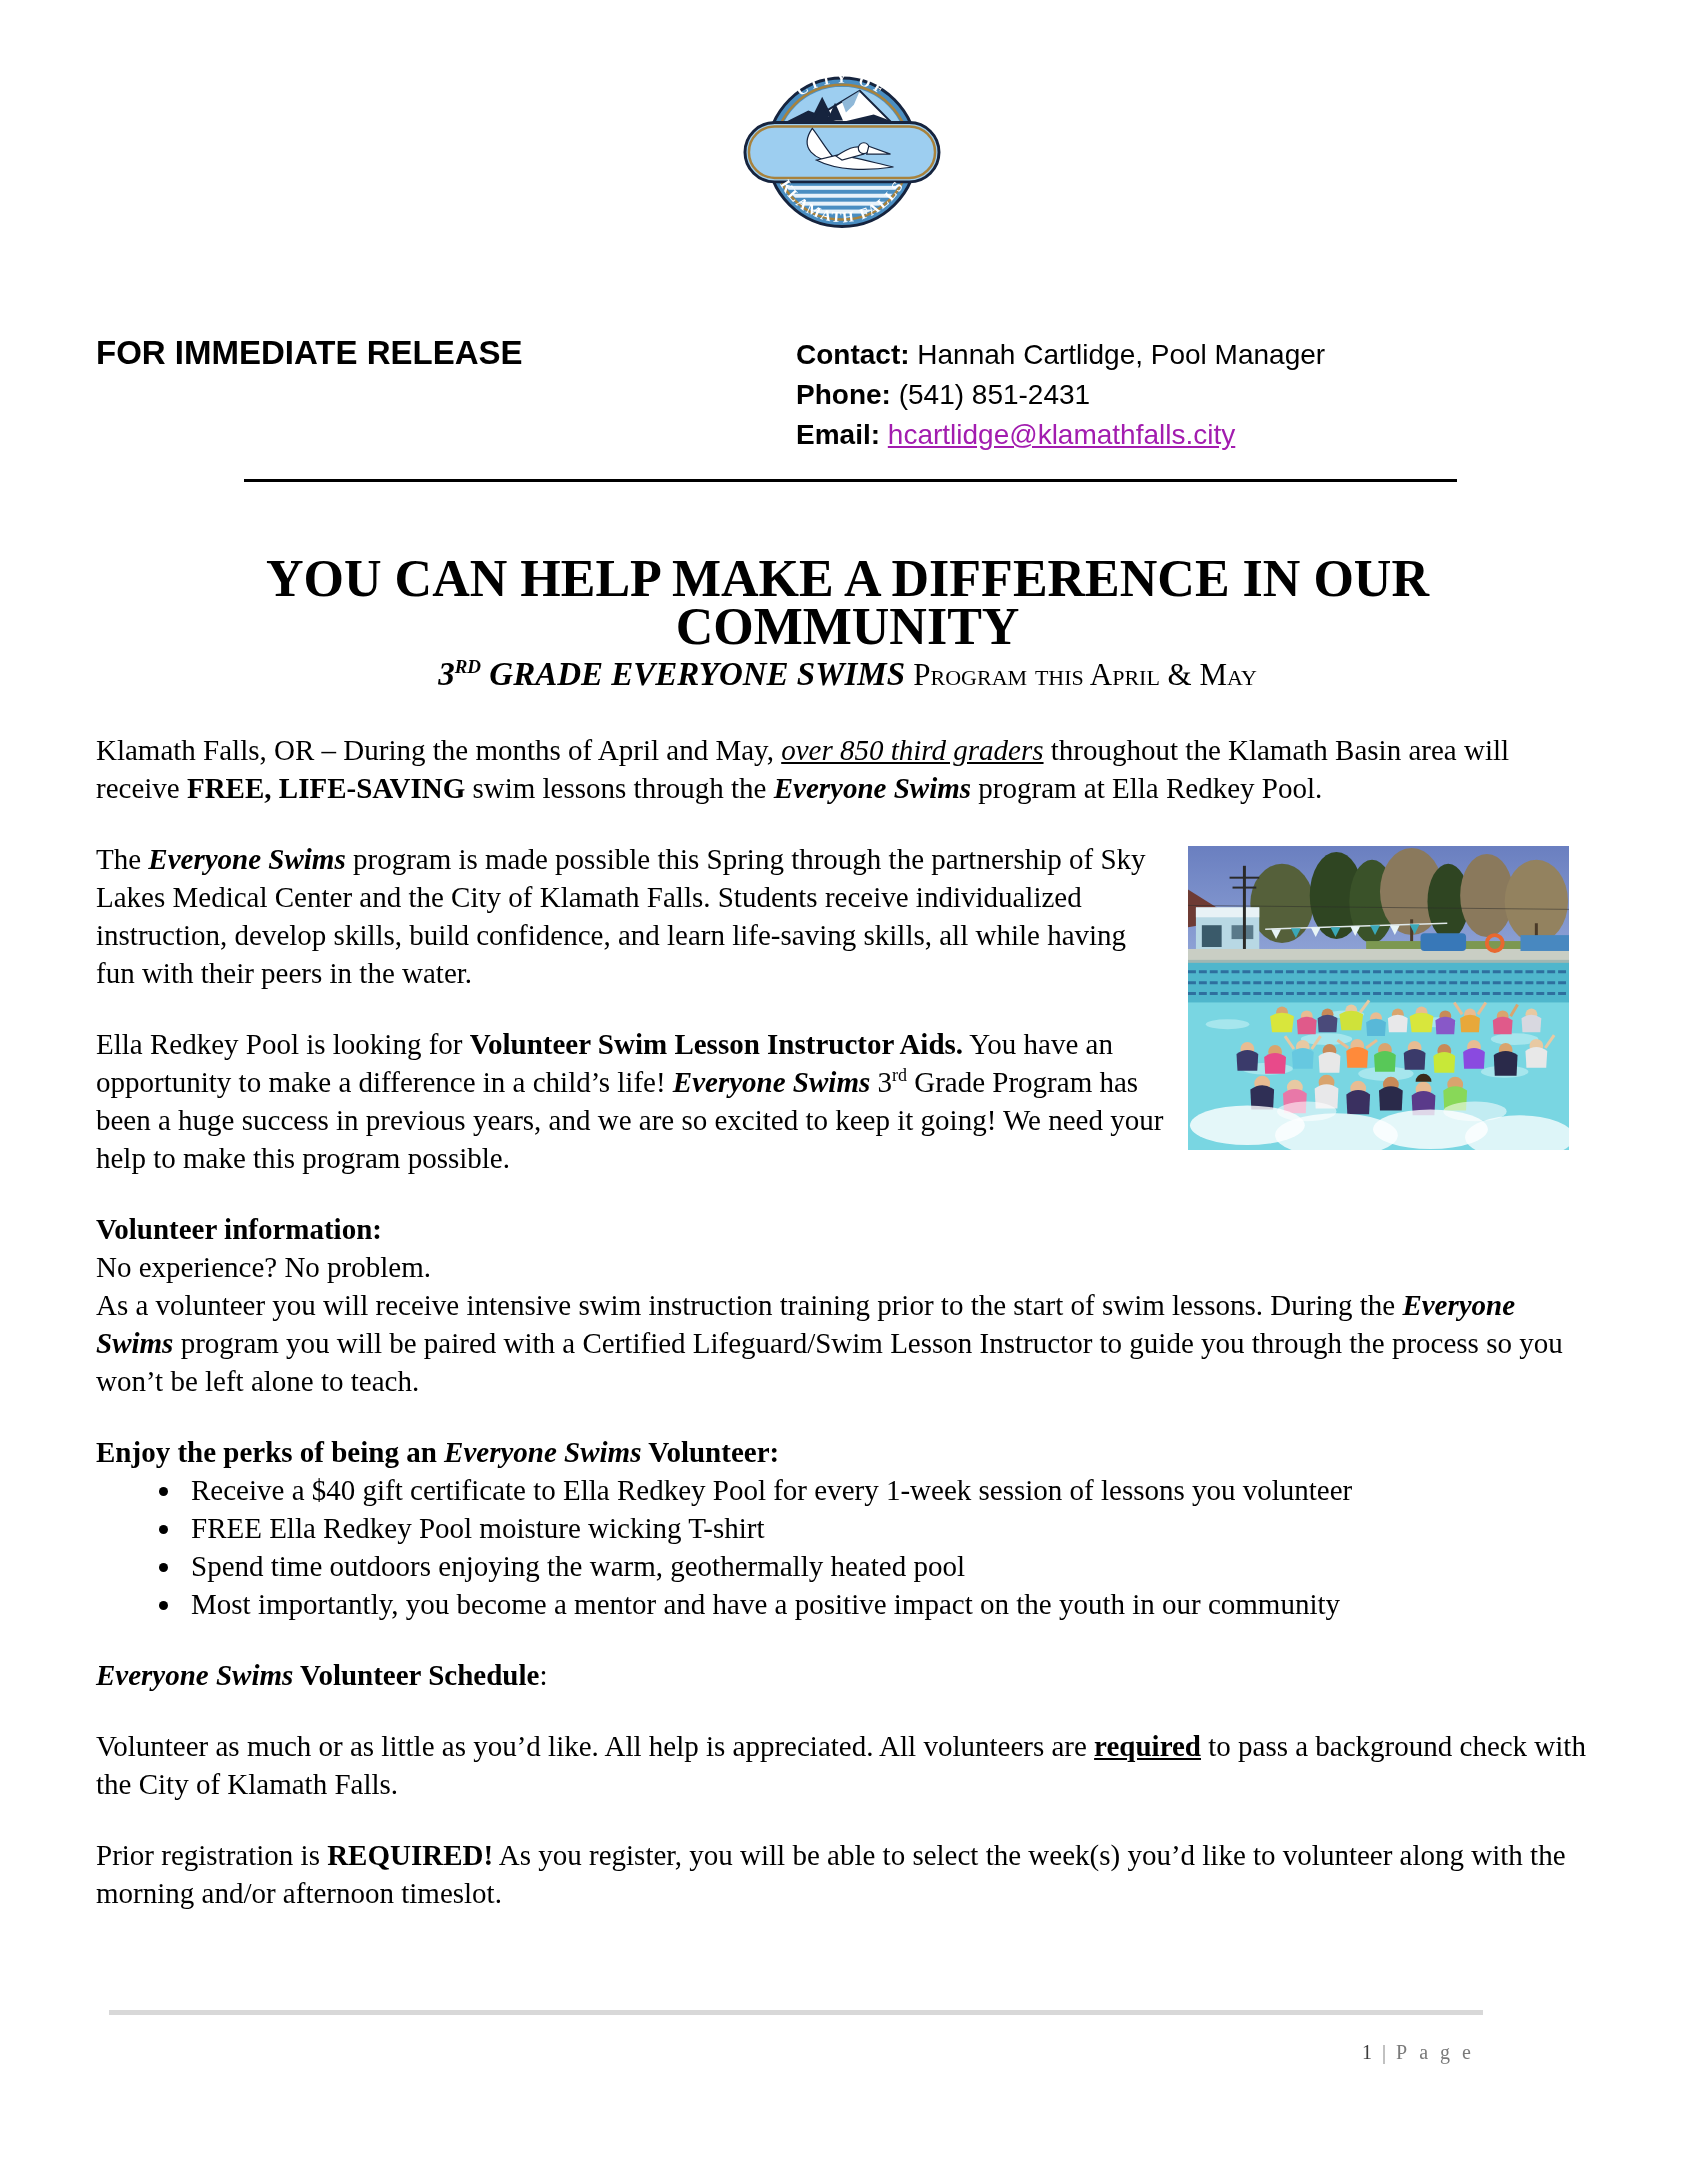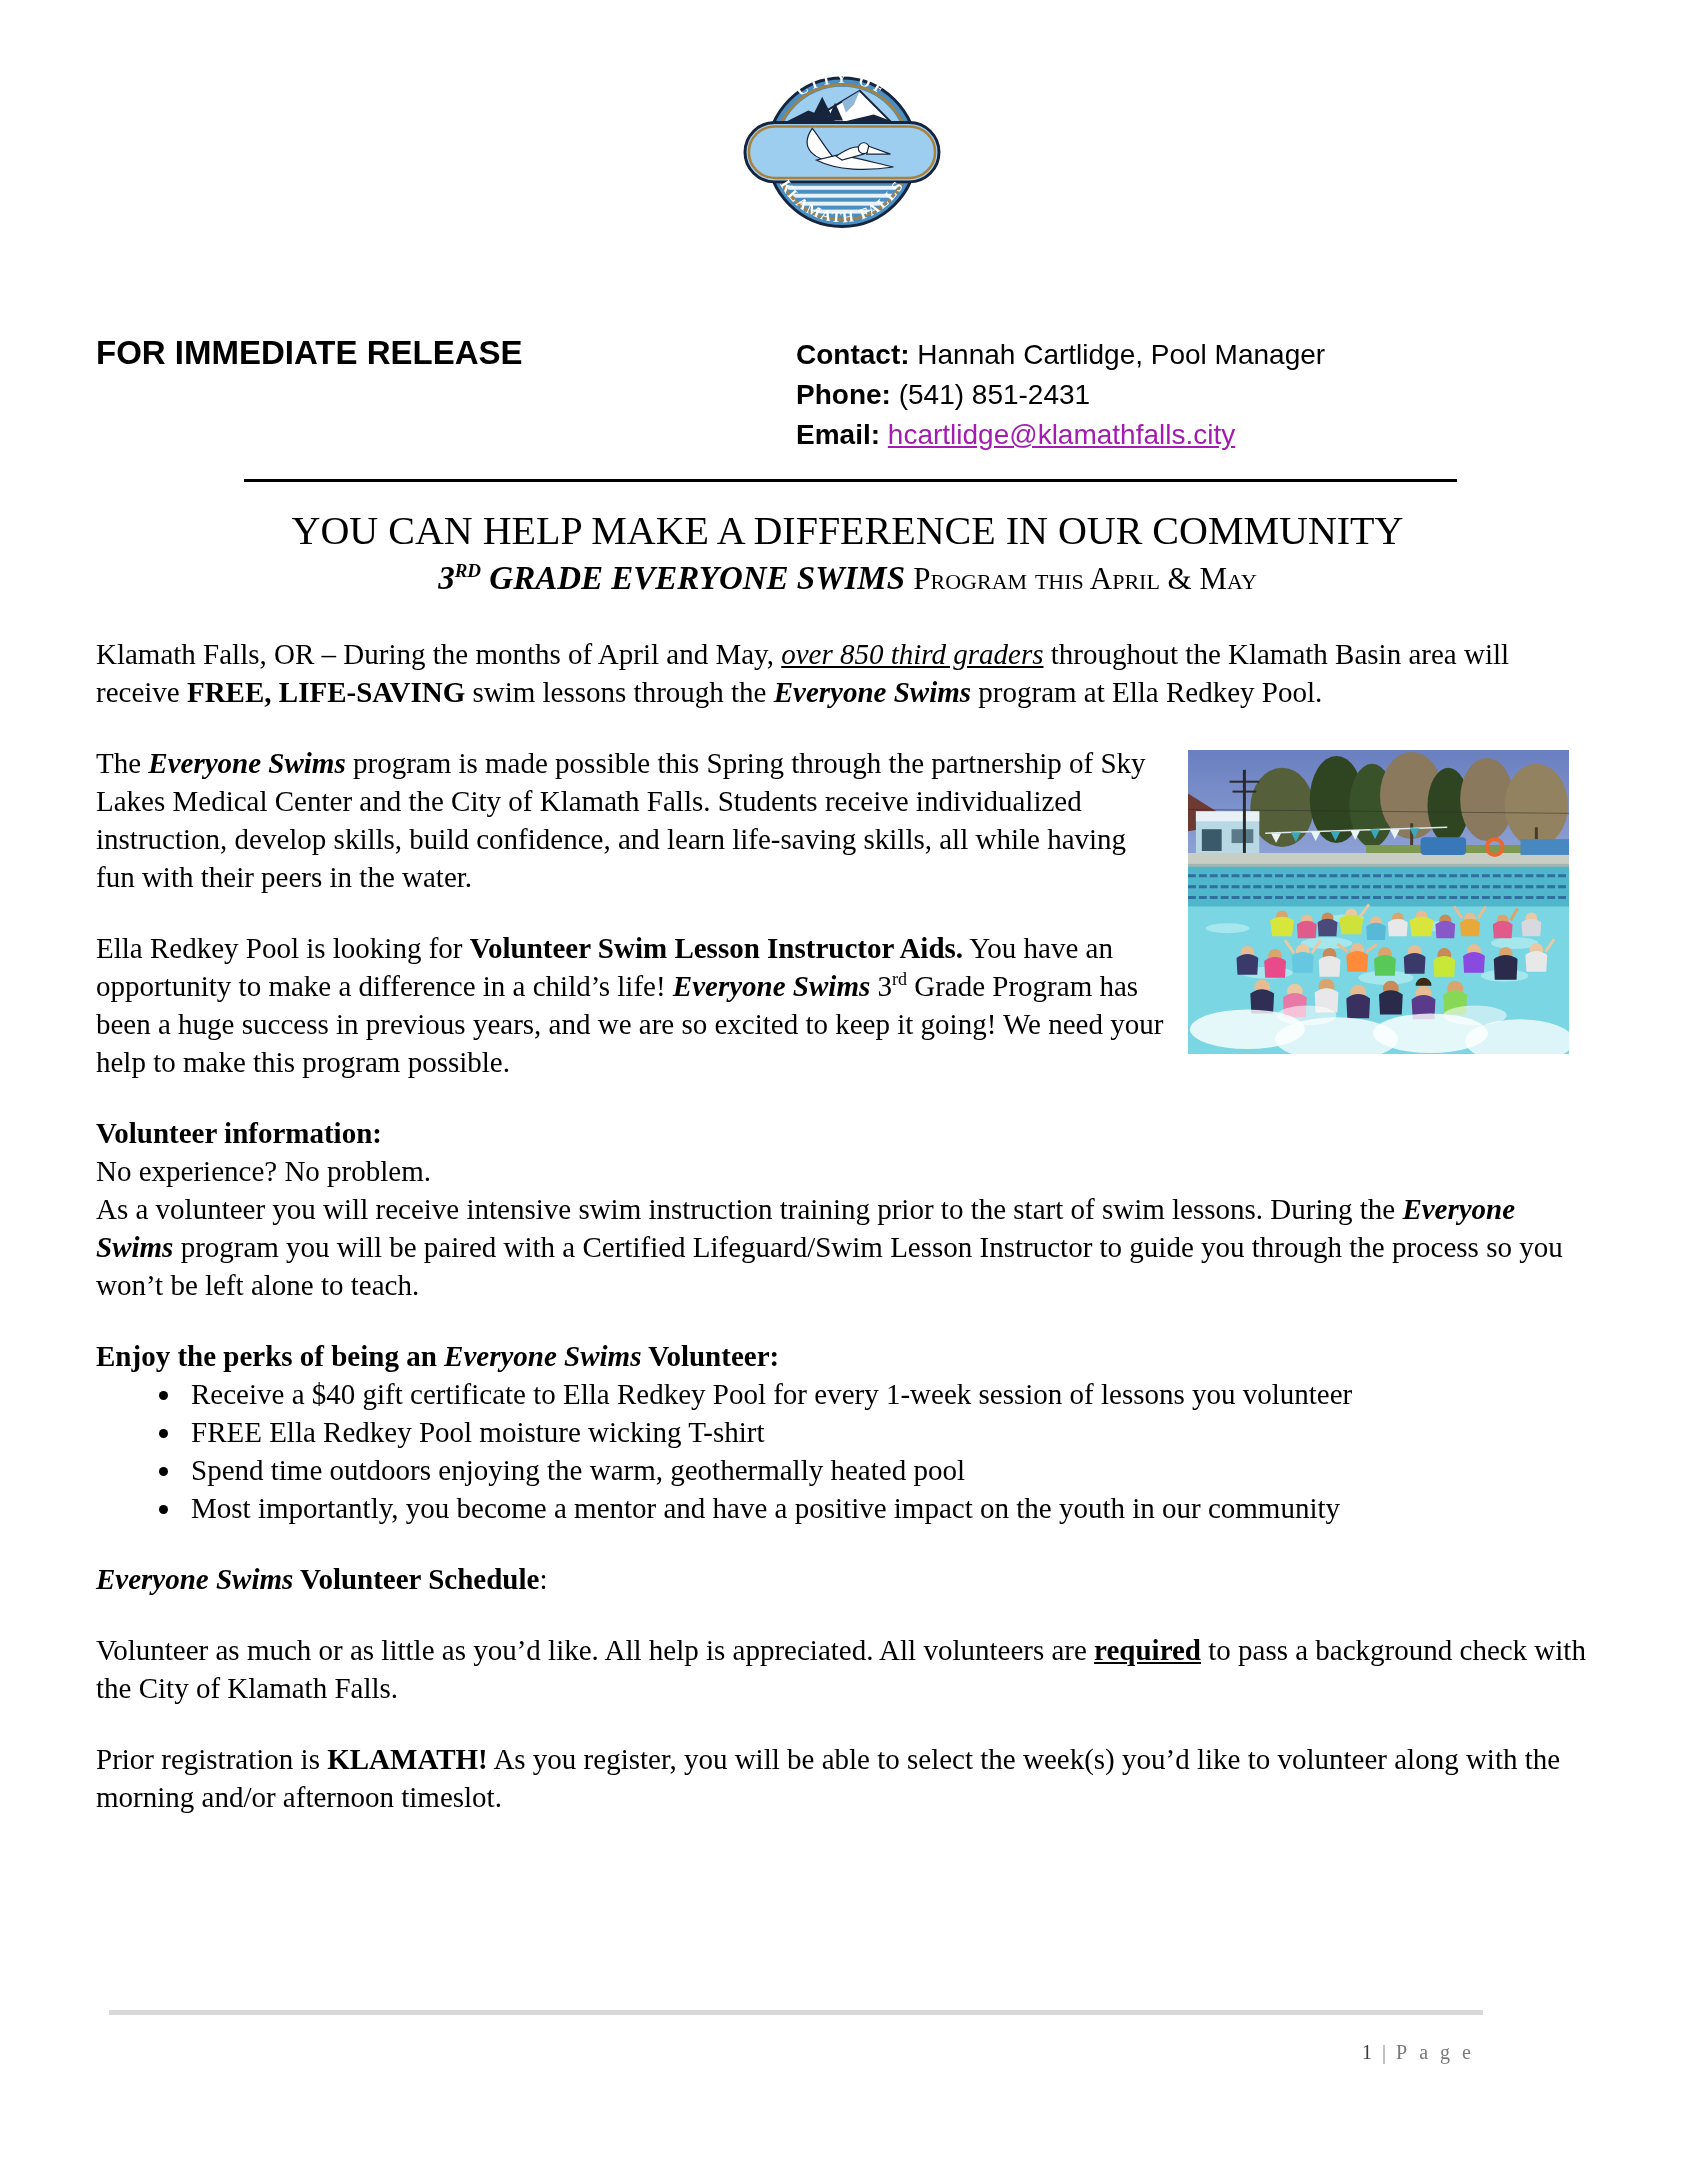--- a/index.html
+++ b/index.html
@@ -29,7 +29,7 @@
   .content { position:absolute; top:507px; left:96px; width:1503px; }
 
   .headline { text-align:center; }
-  .h1 { font-size:40px; line-height:48px; font-weight:normal; }
+  .h1 { font-size:52px; line-height:48px; font-weight:bold;margin-top:48px; }
   .h2 { font-size:31px; line-height:42px; font-variant:small-caps; }
   .h3 { font-size:31px; line-height:46px; }
   .h3-title { font-weight:bold; font-style:italic; font-size:33px; }

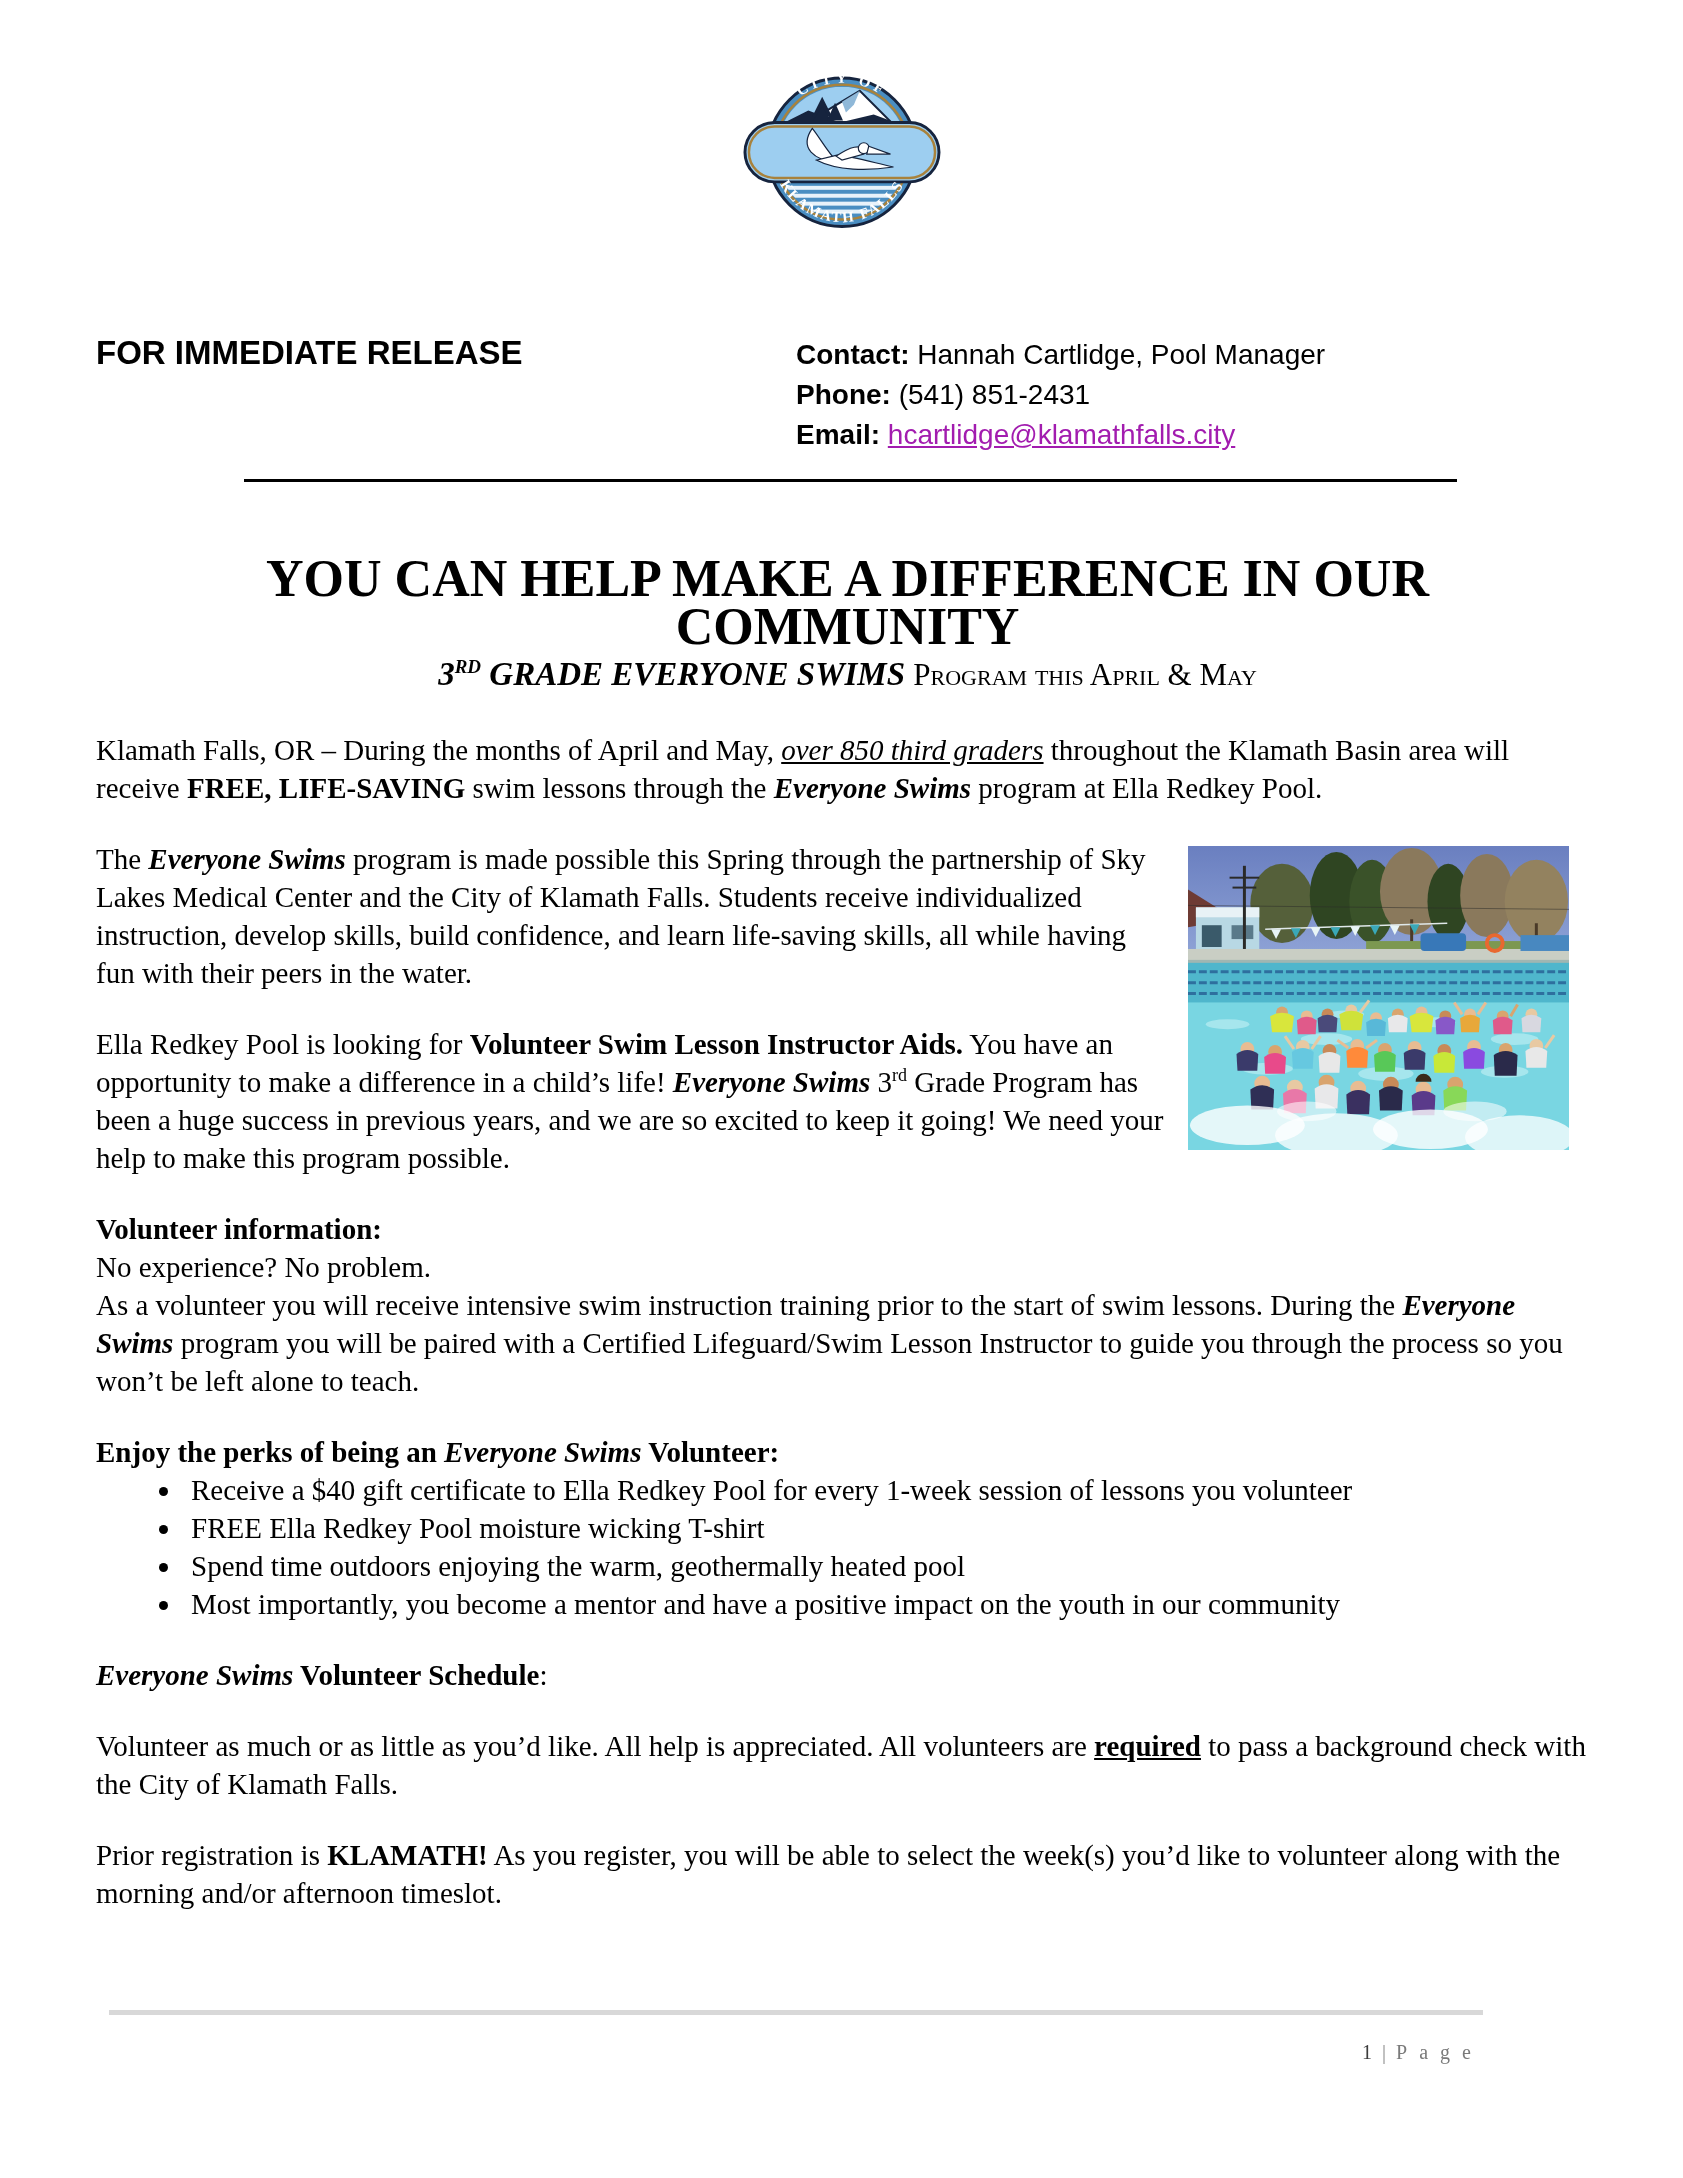--- a/index.html
+++ b/index.html
@@ -395,7 +395,7 @@
     </p>
 
     <p class="para">
-      <span>Prior registration is </span><span class="b">KLAMATH!</span><span> As you register, you will be able to select the week(s) you’d like to volunteer along with the morning and/or afternoon timeslot.</span>
+      <span>Prior registration is </span><span class="b">REQUIRED!</span><span> As you register, you will be able to select the week(s) you’d like to volunteer along with the morning and/or afternoon timeslot.</span>
     </p>
 
   </div>

